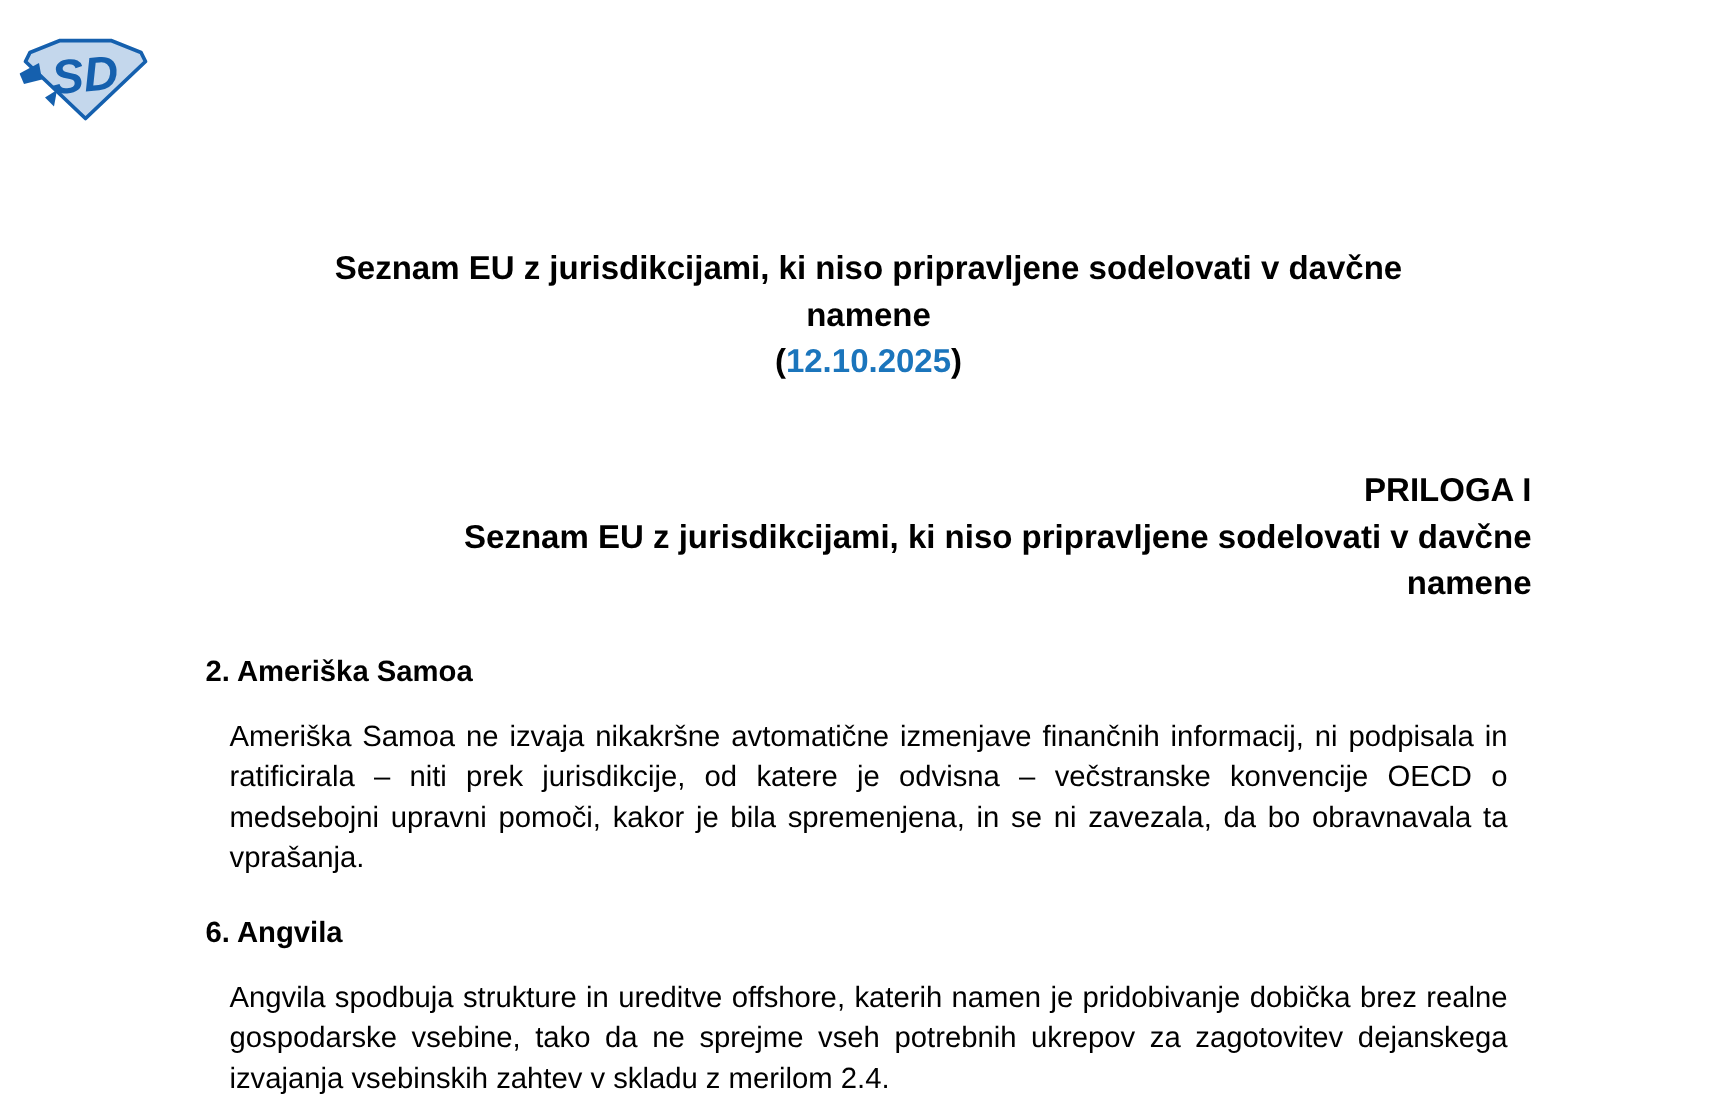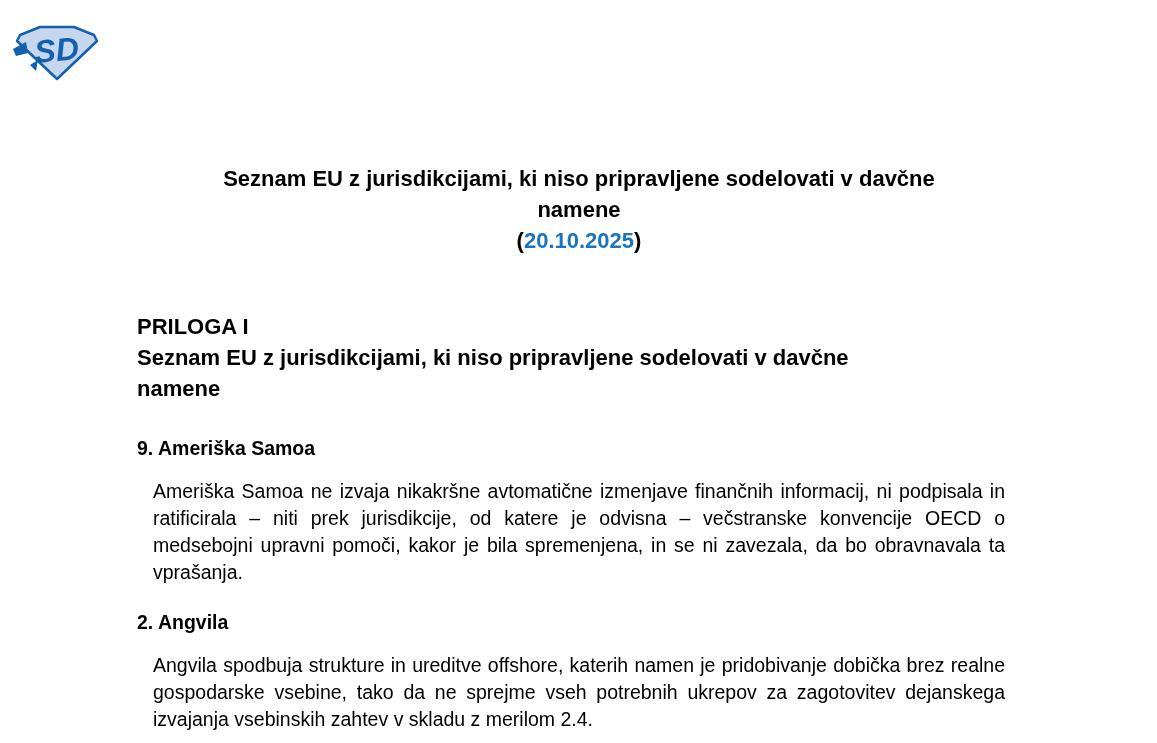--- a/index.html
+++ b/index.html
@@ -91,7 +91,7 @@
       <span class="title-text">Seznam EU z jurisdikcijami, ki niso pripravljene sodelovati v davčne
 namene</span>
       <span class="date-line">
-        <span>(</span><a class="date-link">20.10.2025</a><span>)</span>
+        <span>(</span><a class="date-link">12.10.2025</a><span>)</span>
       </span>
     </h1>
 

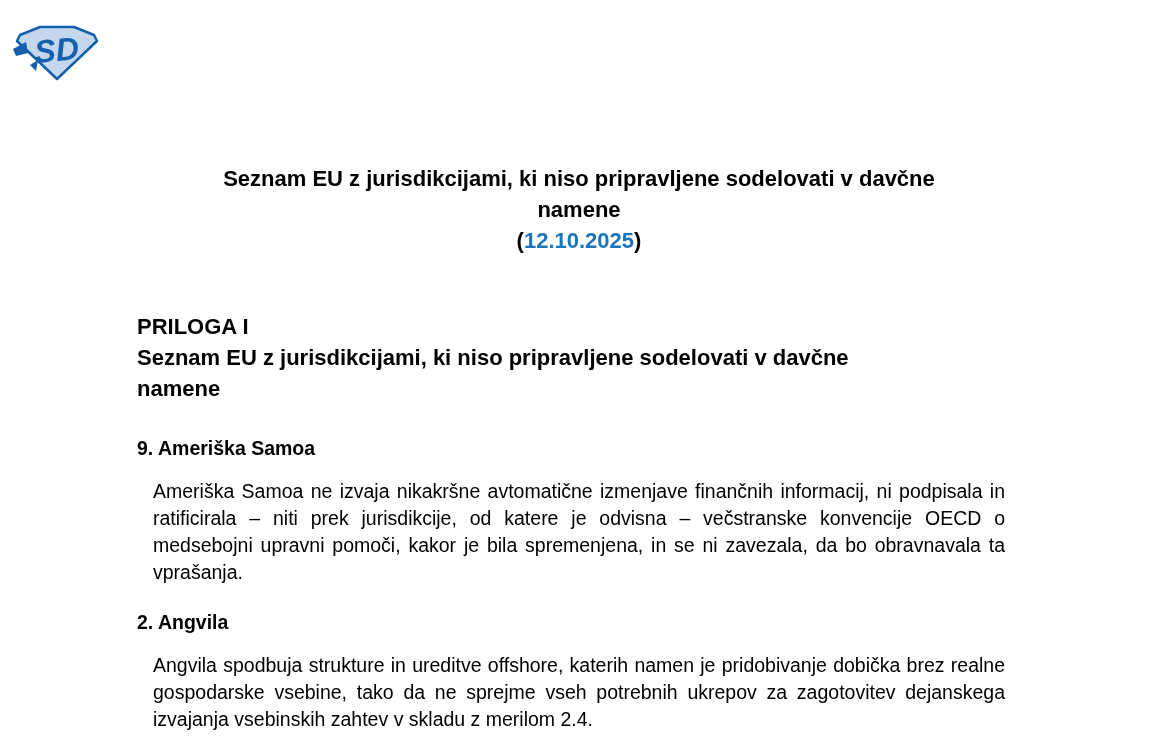--- a/index.html
+++ b/index.html
@@ -54,7 +54,7 @@
     font-size:22px;
     line-height:31px;
     font-weight:bold;
-    text-align:left;
+    text-align:right;
     white-space:pre-line;
   }
   section{margin:0;}

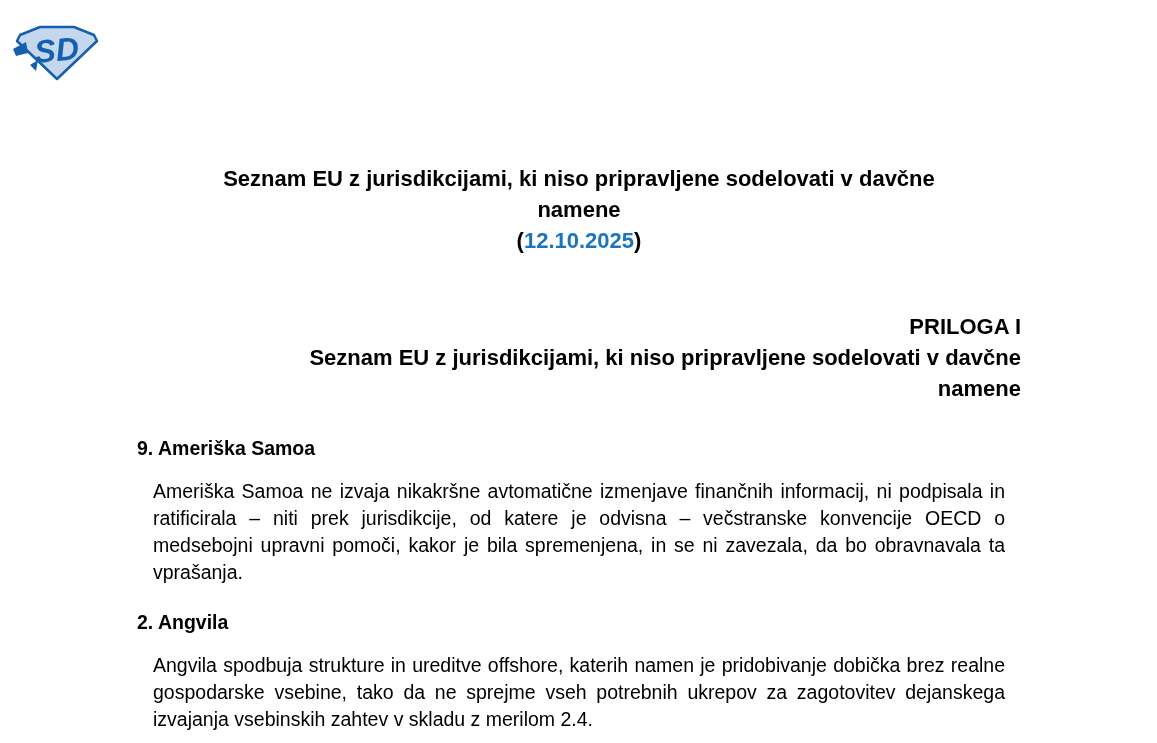--- a/index.html
+++ b/index.html
@@ -100,7 +100,7 @@
 namene</h2>
 
     <section class="section-first">
-      <h3 class="section-heading">9. Ameriška Samoa</h3>
+      <h3 class="section-heading">2. Ameriška Samoa</h3>
       <p class="section-paragraph">Ameriška Samoa ne izvaja nikakršne avtomatične izmenjave finančnih informacij, ni podpisala in ratificirala – niti prek jurisdikcije, od katere je odvisna – večstranske konvencije OECD o medsebojni upravni pomoči, kakor je bila spremenjena, in se ni zavezala, da bo obravnavala ta vprašanja.</p>
     </section>
 

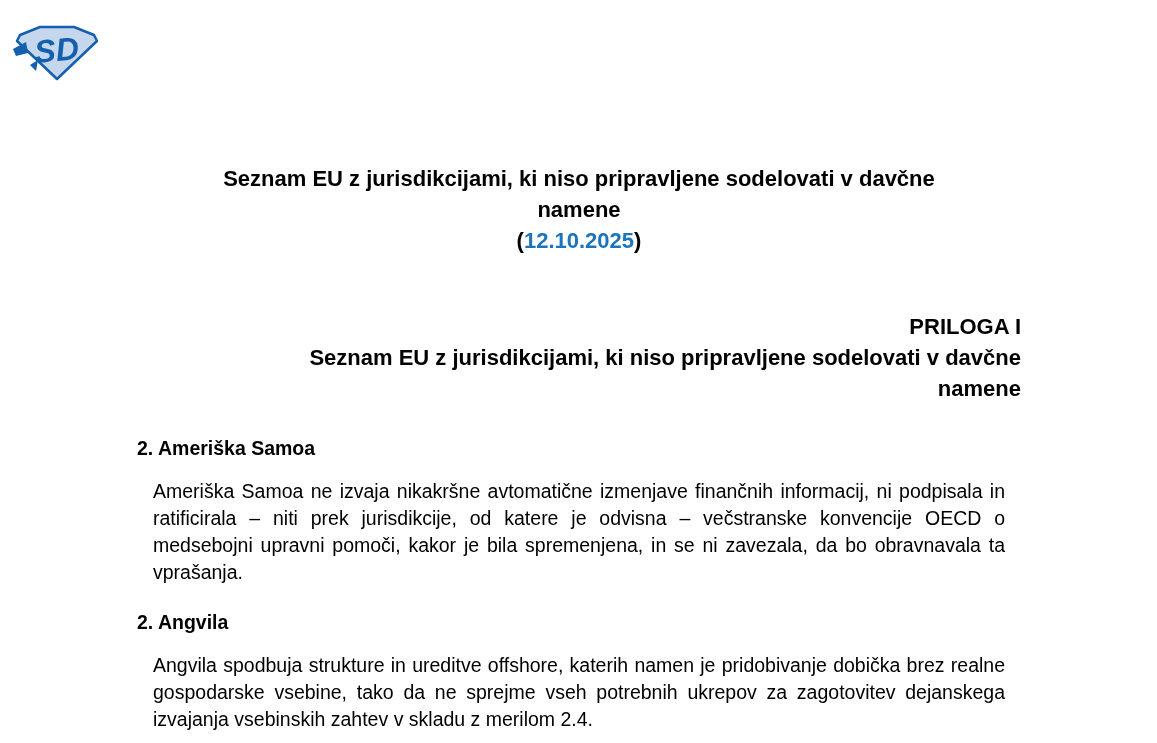--- a/index.html
+++ b/index.html
@@ -105,7 +105,7 @@
     </section>
 
     <section class="section-next">
-      <h3 class="section-heading">2. Angvila</h3>
+      <h3 class="section-heading">6. Angvila</h3>
       <p class="section-paragraph">Angvila spodbuja strukture in ureditve offshore, katerih namen je pridobivanje dobička brez realne gospodarske vsebine, tako da ne sprejme vseh potrebnih ukrepov za zagotovitev dejanskega izvajanja vsebinskih zahtev v skladu z merilom 2.4.</p>
     </section>
 

